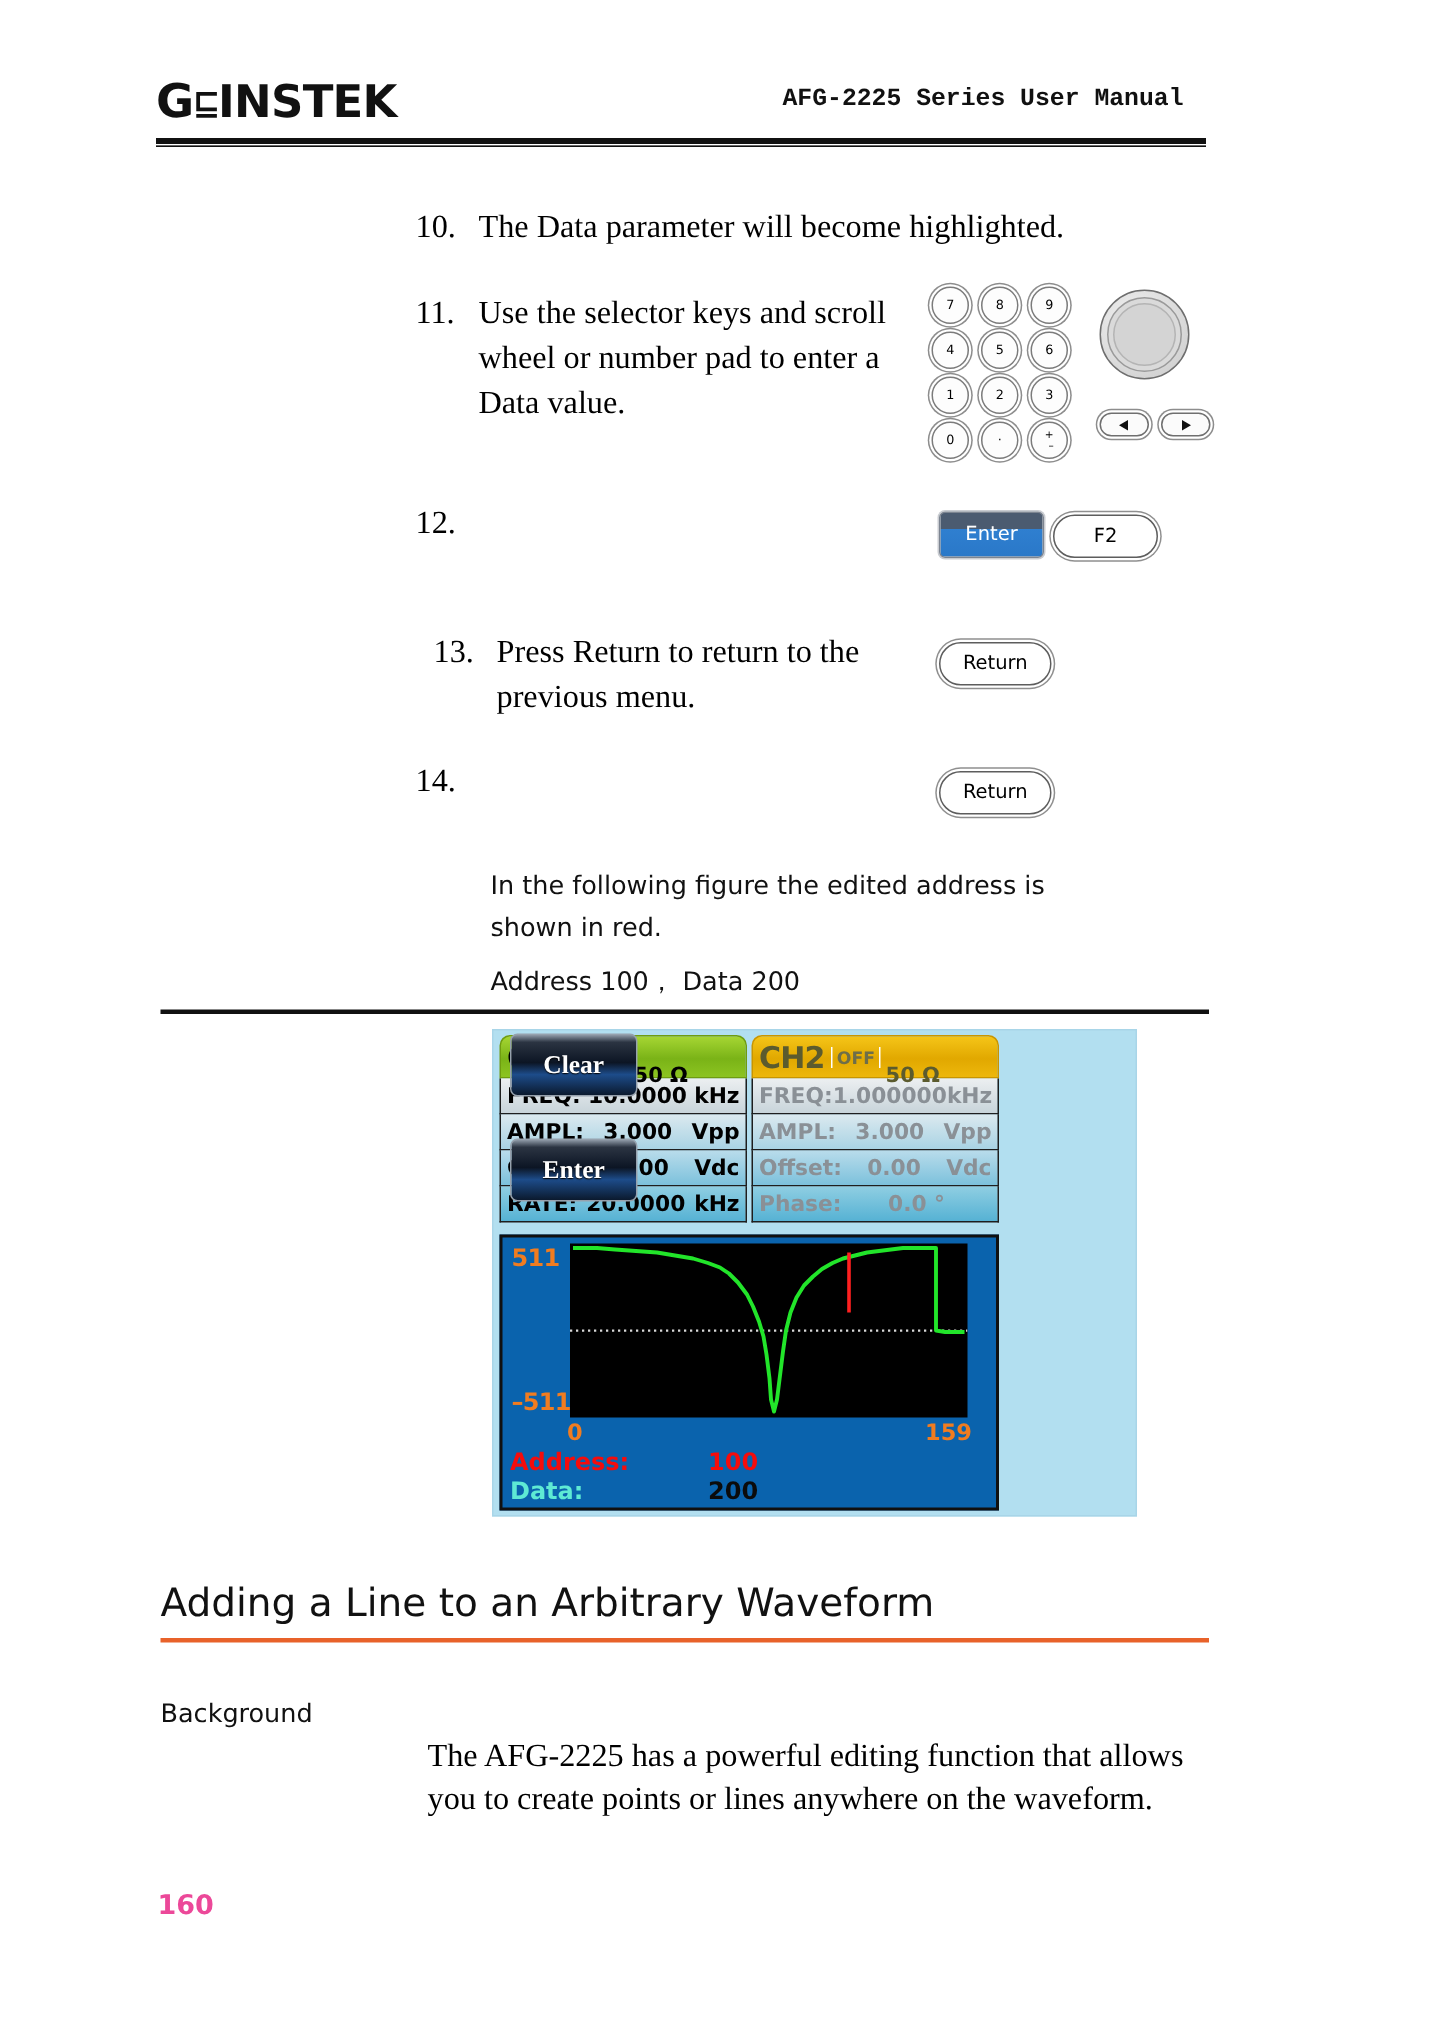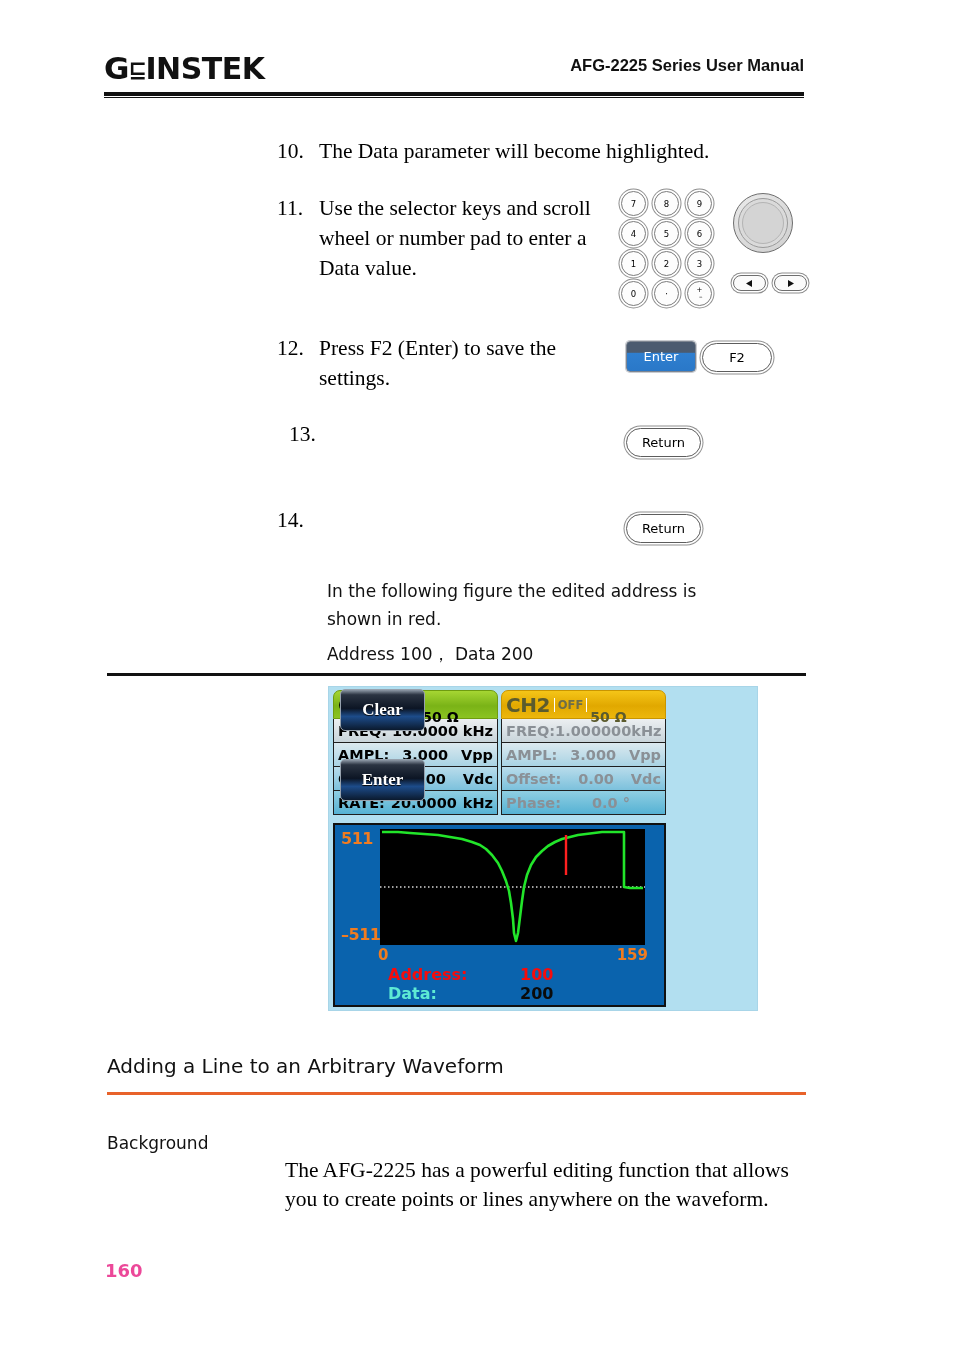--- a/index.html
+++ b/index.html
@@ -45,9 +45,9 @@
   .logo .gw-instek { font-size: 30px; letter-spacing: -0.5px; }
   .manual-title {
     position: absolute;
-    right: 0;
+    right: 15px;
     top: 8px;
-    font-family: Liberation Sans, sans-serif;
+    font-family: Liberation Mono, monospace;
     font-weight: bold;
     font-size: 16.5px;
     color: #111;

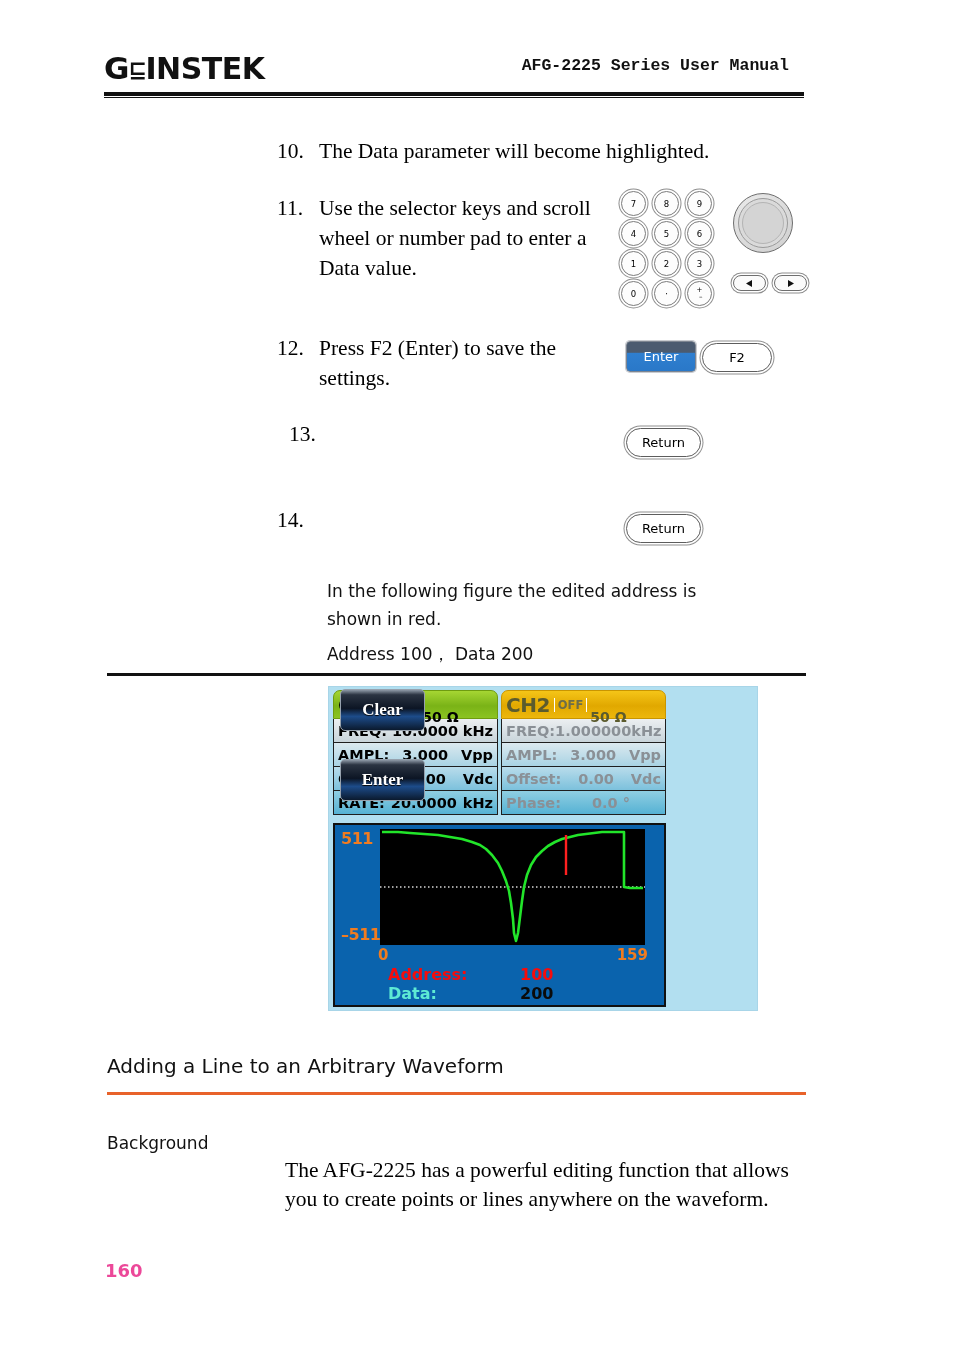--- a/index.html
+++ b/index.html
@@ -472,7 +472,6 @@
 
 <div class="step" id="step12">
   <span class="num">12.</span>
-  <span class="body">Press F2 (Enter) to save the settings.</span>
 </div>
 
 <div class="step" id="step13">

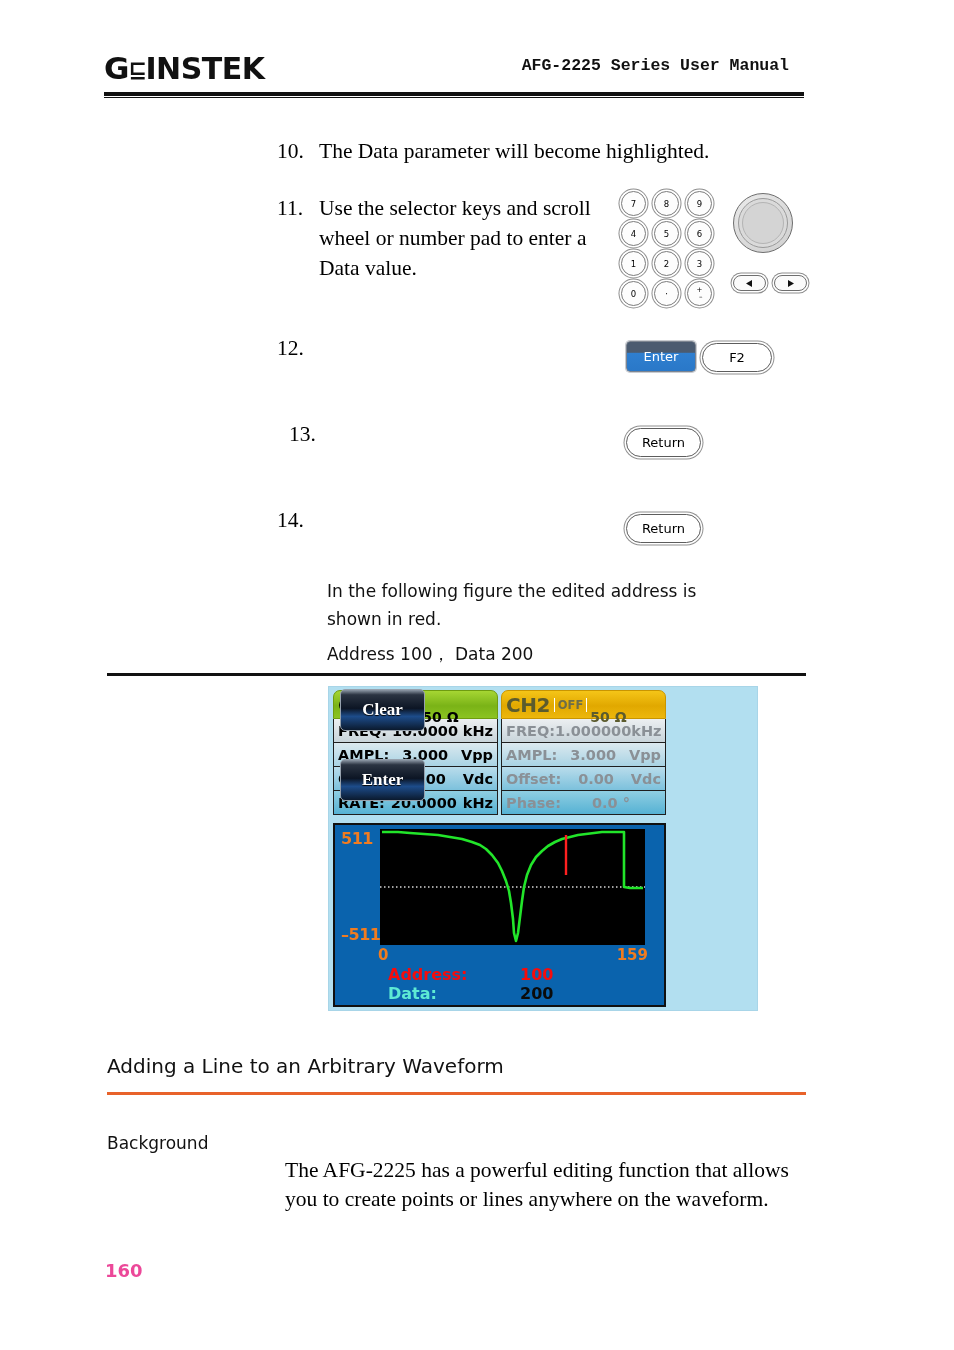--- a/index.html
+++ b/index.html
@@ -476,6 +476,7 @@
 
 <div class="step" id="step13">
   <span class="num">13.</span>
+  <span class="body">Press Return to return to the previous menu.</span>
 </div>
 
 <div class="step" id="step14">

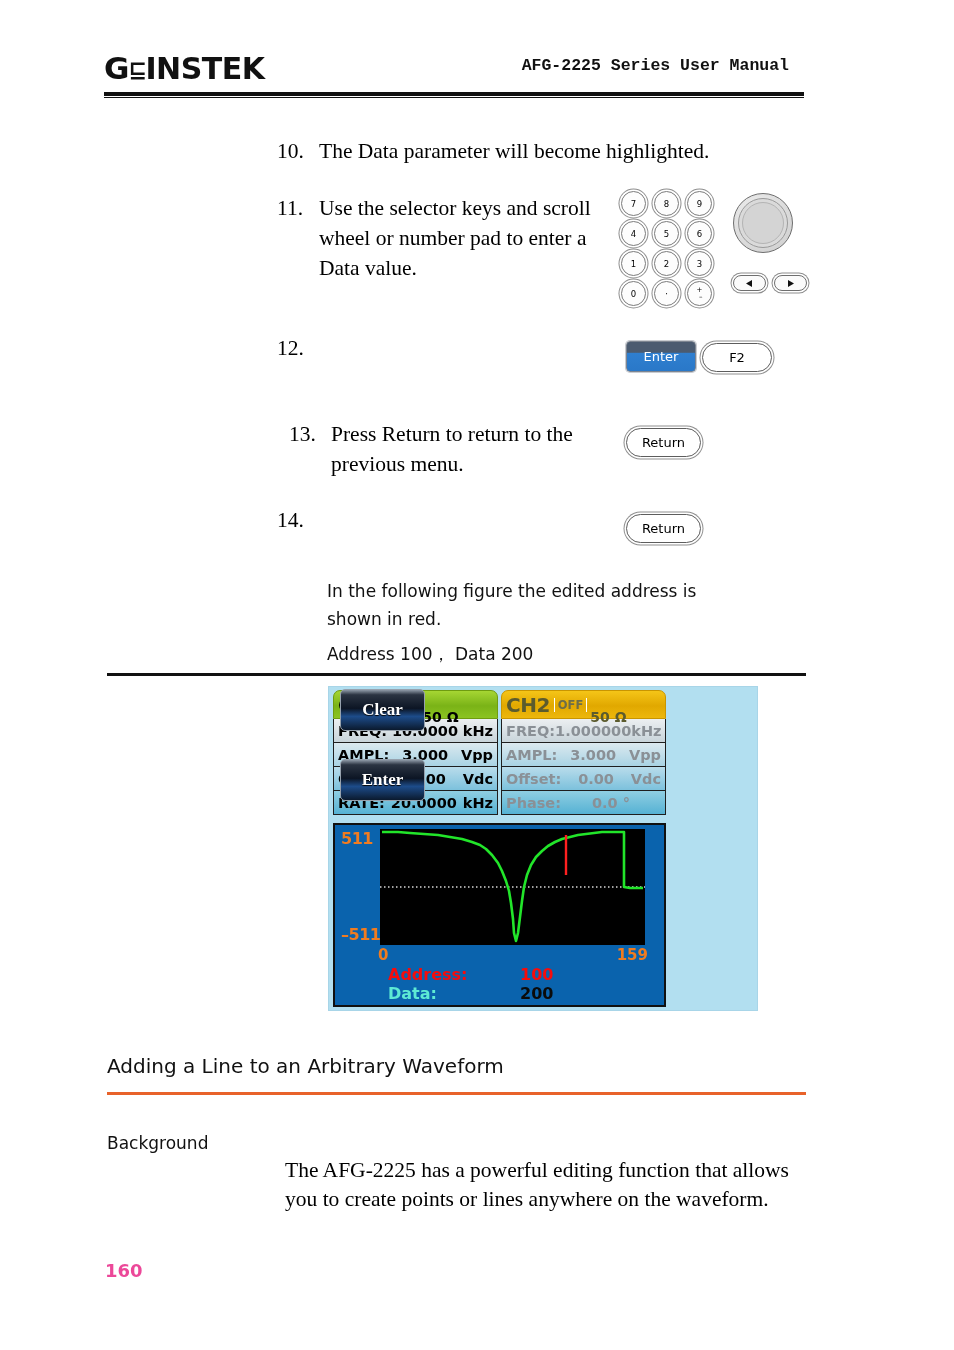--- a/index.html
+++ b/index.html
@@ -394,7 +394,6 @@
     font-size: 16px;
     font-weight: bold;
     white-space: nowrap;
-    margin-left: 48px;
   }
   #readout-addr-label { left: 5px;   top: 140px; color: #f50c0c; }
   #readout-addr-value { left: 137px; top: 140px; color: #f50c0c; }

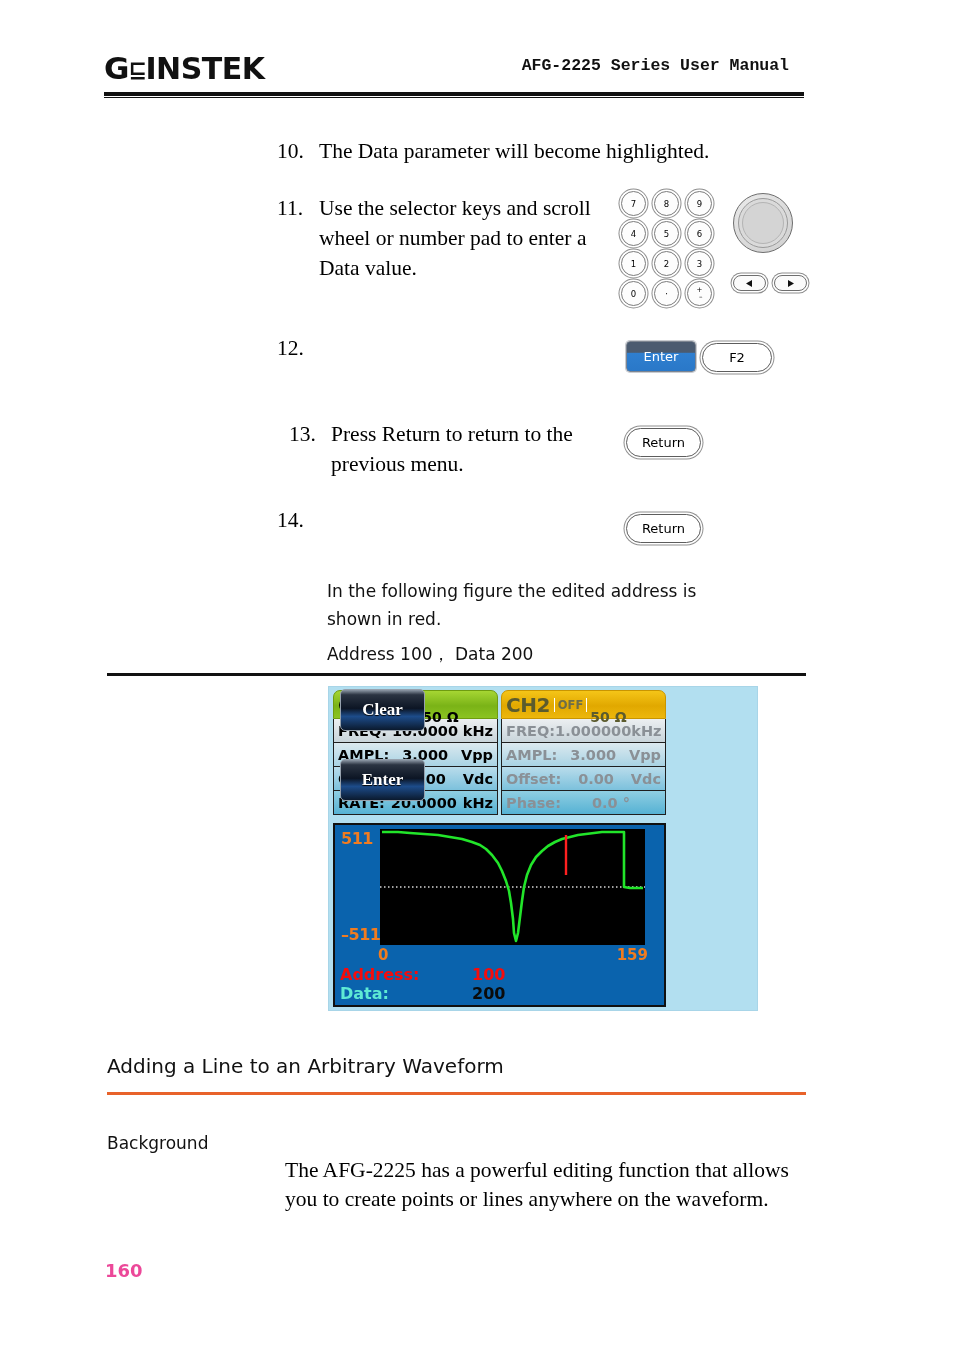--- a/index.html
+++ b/index.html
@@ -407,7 +407,7 @@
     top: 1054px;
     width: 700px;
     font-family: "DejaVu Sans", sans-serif;
-    font-size: 20px;
+    font-size: 26px;
     color: #111;
   }
   .section-rule {

